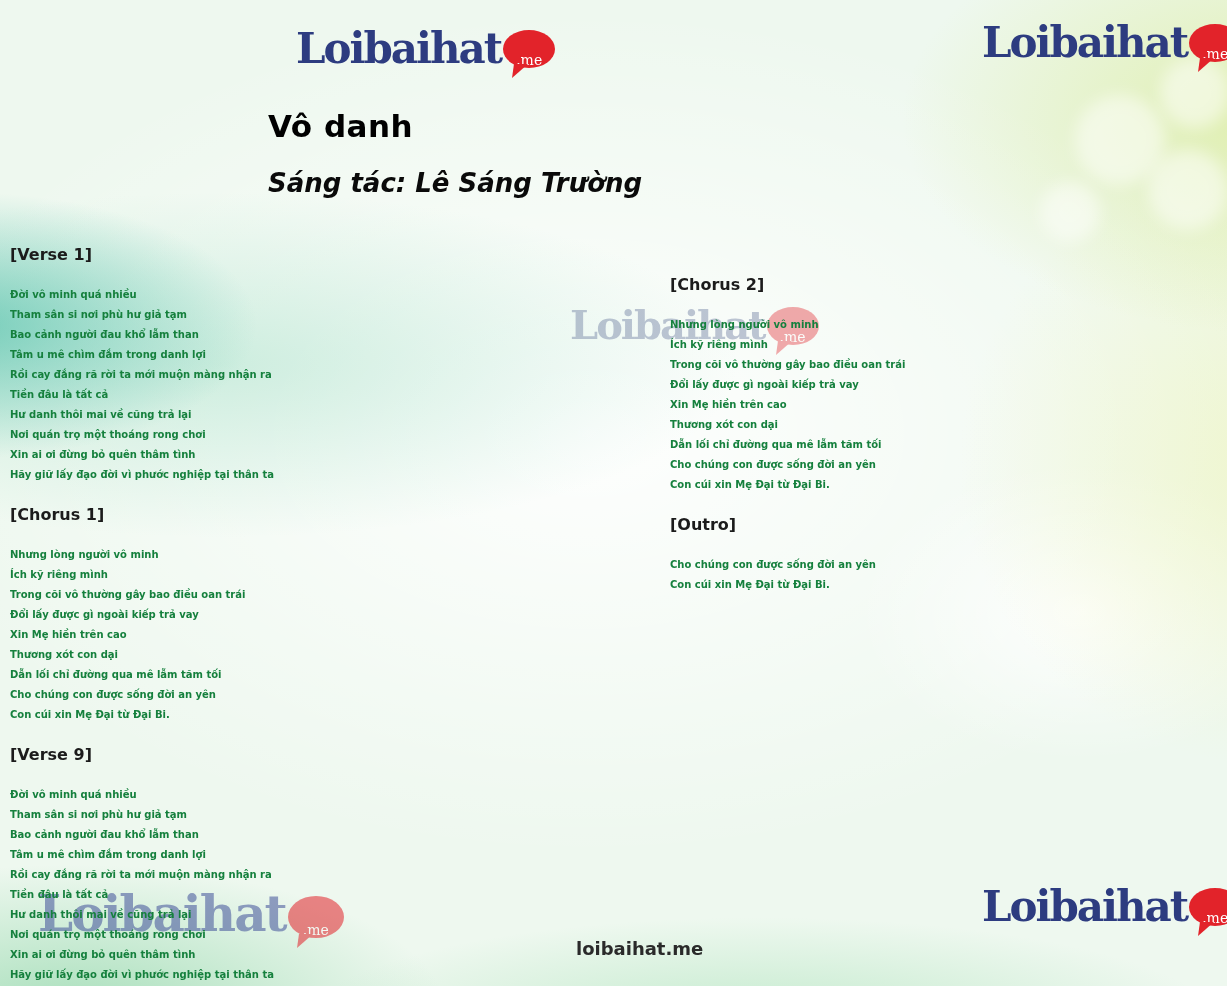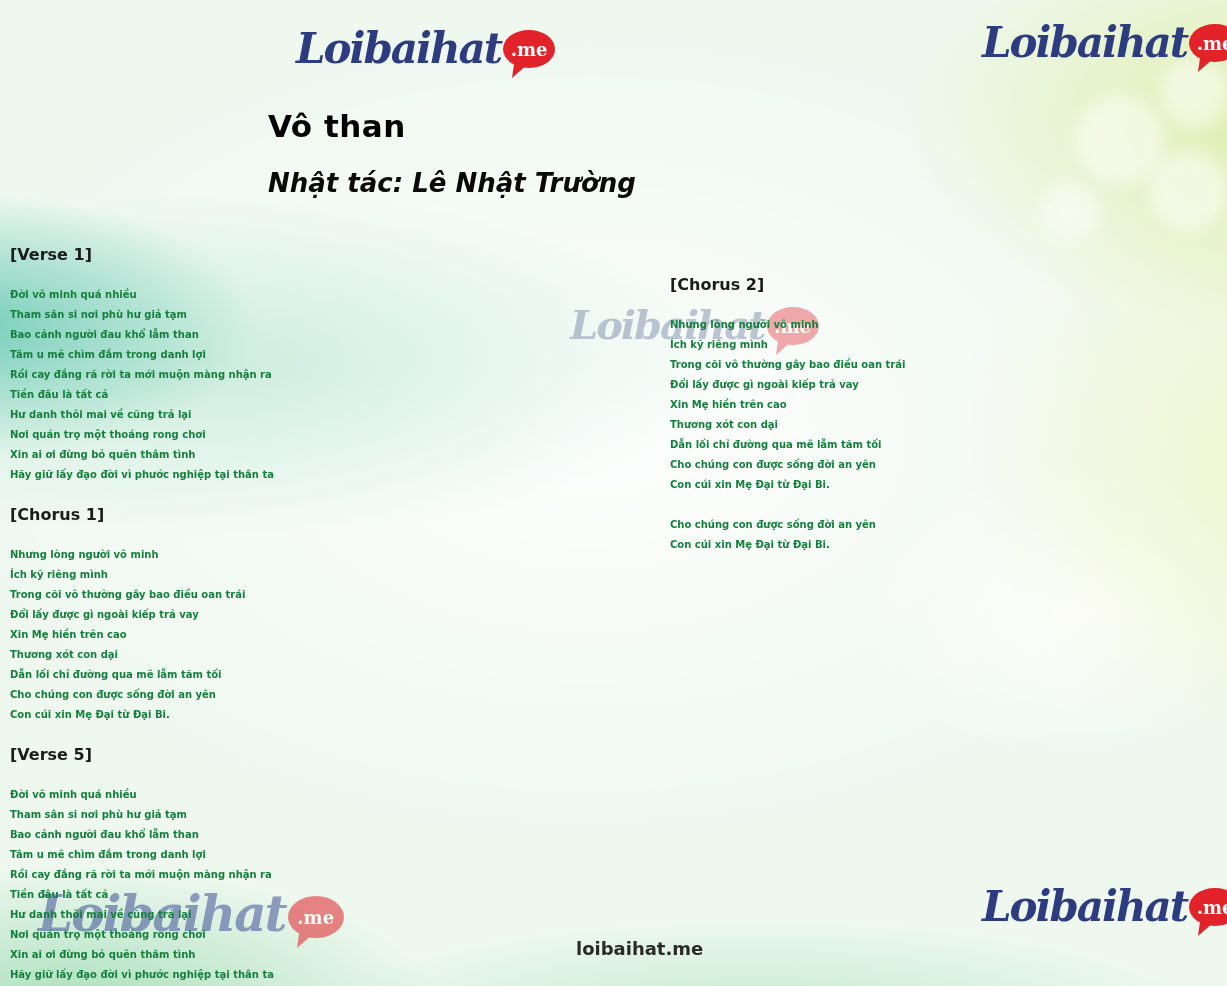--- a/index.html
+++ b/index.html
@@ -26,7 +26,7 @@
   
   .logo { position:absolute; display:flex; align-items:flex-start; z-index:3; }
   .logo-script {
-    font-family:"DejaVu Serif", serif; font-style:italic; font-weight:700;
+    font-family:"DejaVu Serif", serif; font-weight:700;
     color:#2d3c80; font-size:42px; line-height:1.1; letter-spacing:-2px; white-space:nowrap;
   }
   .logo-bubble {

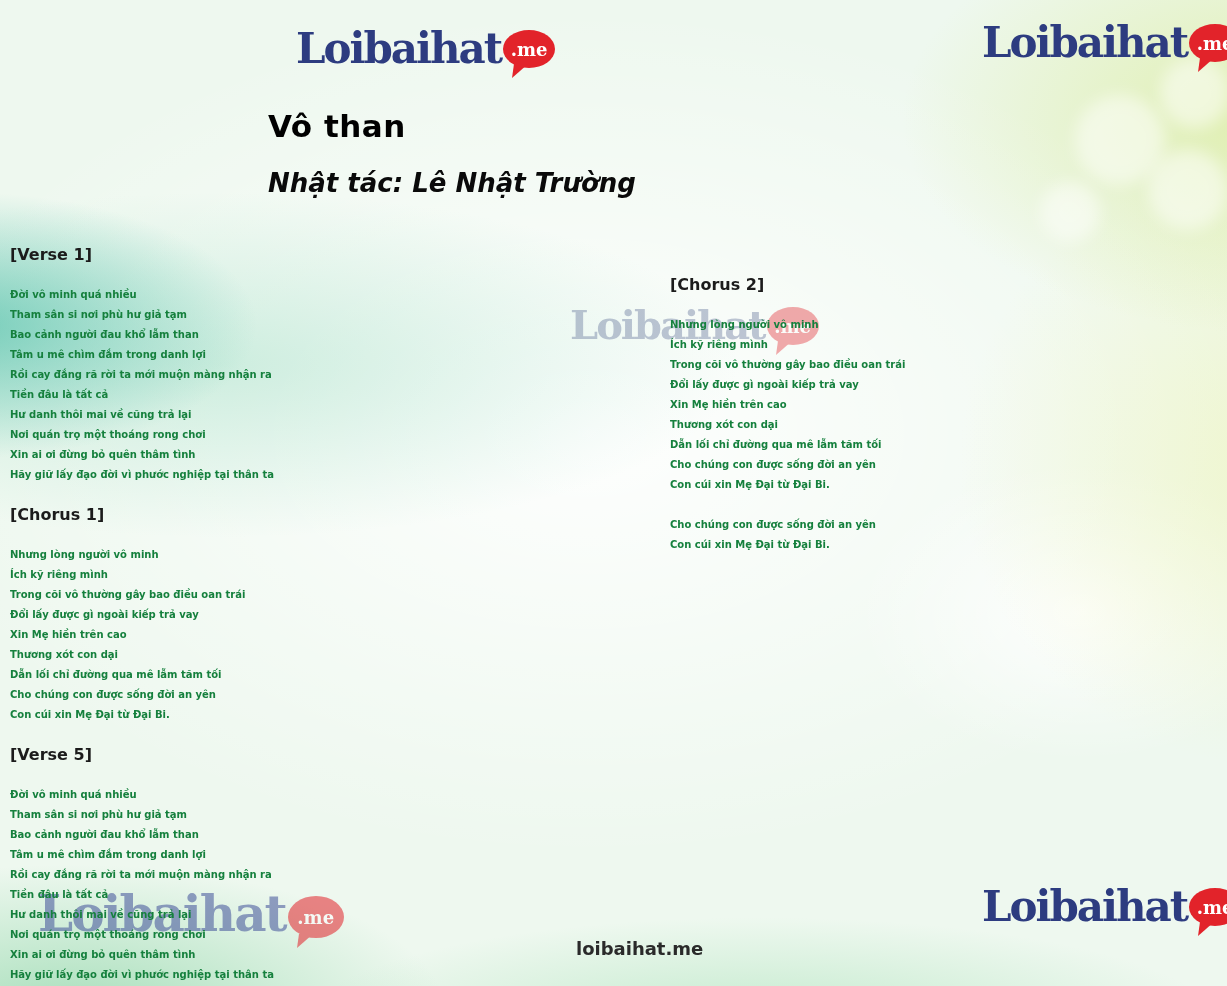--- a/index.html
+++ b/index.html
@@ -32,8 +32,8 @@
   .logo-bubble {
     position:relative; background:#e2232a; color:#ffffff;
     width:52px; height:38px; border-radius:50%;
-    display:flex; align-items:center; justify-content:center;
-    font-family:"DejaVu Serif", serif; font-weight:700; font-size:18px;
+    display:flex; align-items:flex-end; justify-content:center;
+    font-family:"DejaVu Serif", serif; font-weight:400; font-size:14px;
     margin:4px 0 0 2px; flex:none;
   }
   .logo-bubble::after {

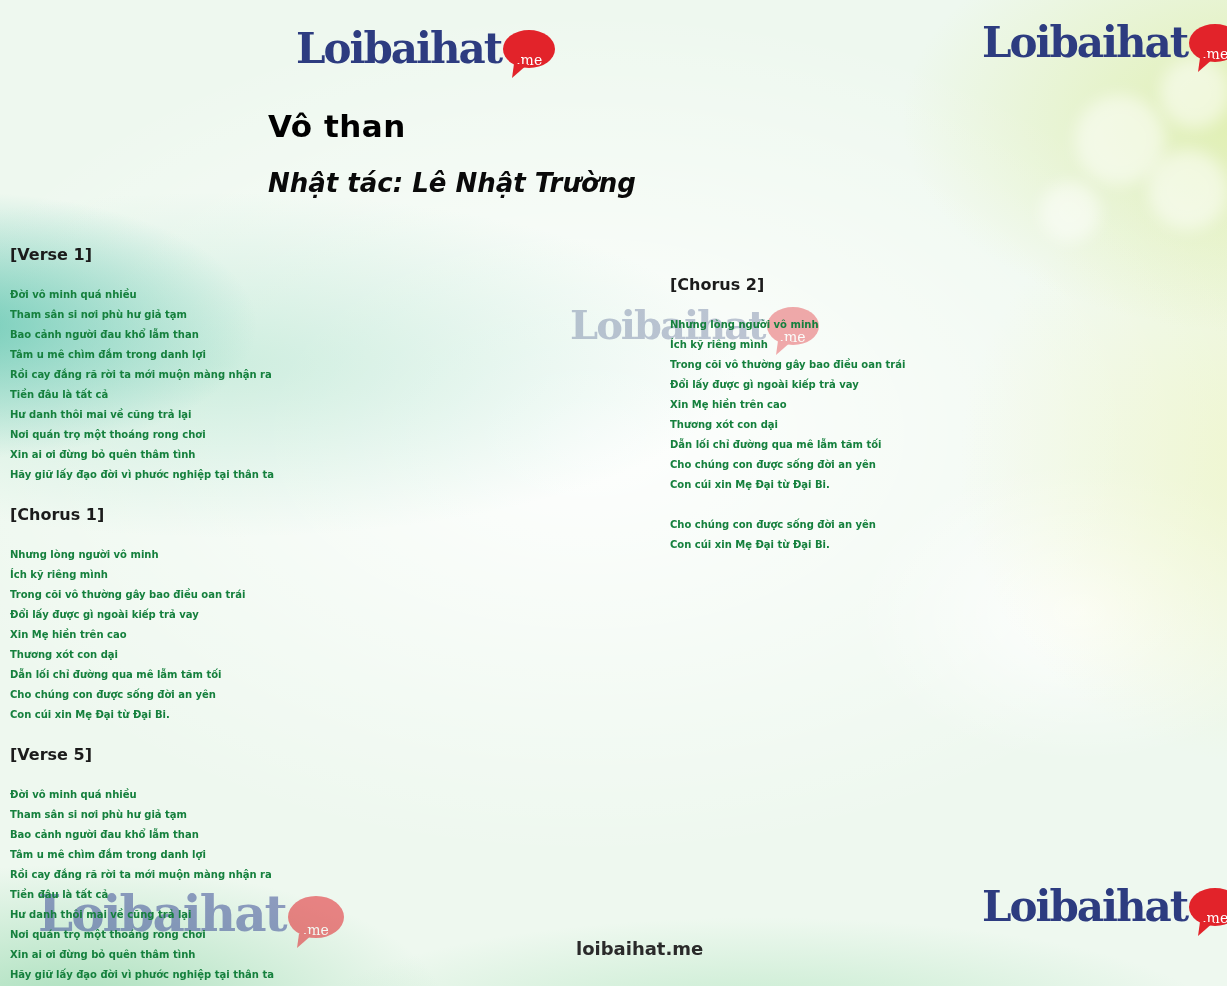--- a/index.html
+++ b/index.html
@@ -118,7 +118,7 @@
     </span>
 </div>
 
-<h1 class="song-title" style="margin:0;">Vô than</h1>
+<h1 class="song-title" style="margin:0;">Vô danh</h1>
 <h2 class="song-composer" style="margin:0;">Nhật tác: Lê Nhật Trường</h2>
 
 <div id="left-column" class="lyrics-col col-left">

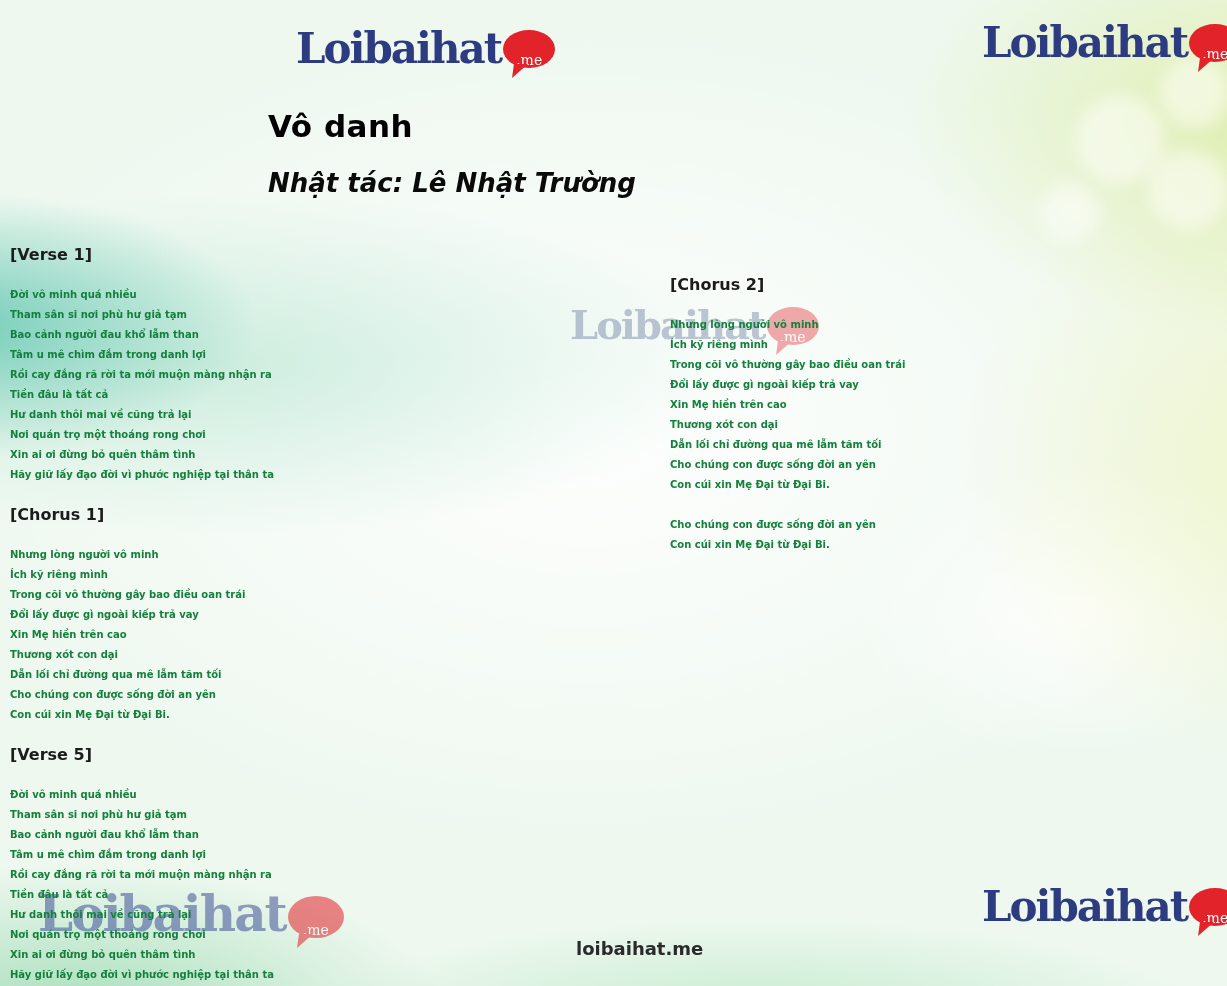--- a/index.html
+++ b/index.html
@@ -119,7 +119,7 @@
 </div>
 
 <h1 class="song-title" style="margin:0;">Vô danh</h1>
-<h2 class="song-composer" style="margin:0;">Nhật tác: Lê Nhật Trường</h2>
+<h2 class="song-composer" style="margin:0;">Sáng tác: Lê Sáng Trường</h2>
 
 <div id="left-column" class="lyrics-col col-left">
     <div class="section">

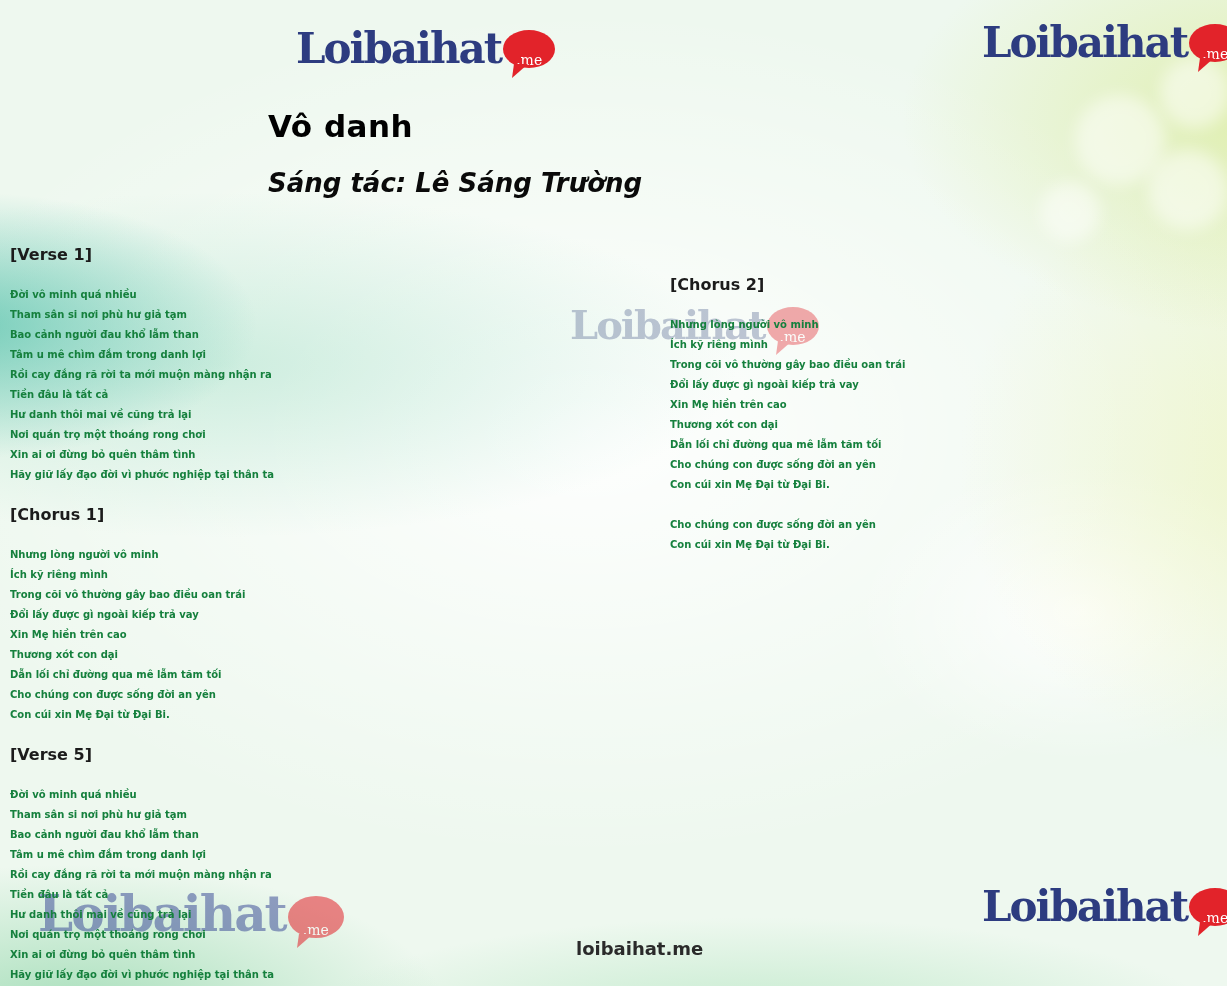--- a/index.html
+++ b/index.html
@@ -175,6 +175,7 @@
       <div class="lyric-line">Con cúi xin Mẹ Đại từ Đại Bi.</div>
     </div>
     <div class="section">
+      <div class="section-label">[Outro]</div>
       <div class="lyric-line">Cho chúng con được sống đời an yên</div>
       <div class="lyric-line">Con cúi xin Mẹ Đại từ Đại Bi.</div>
     </div>

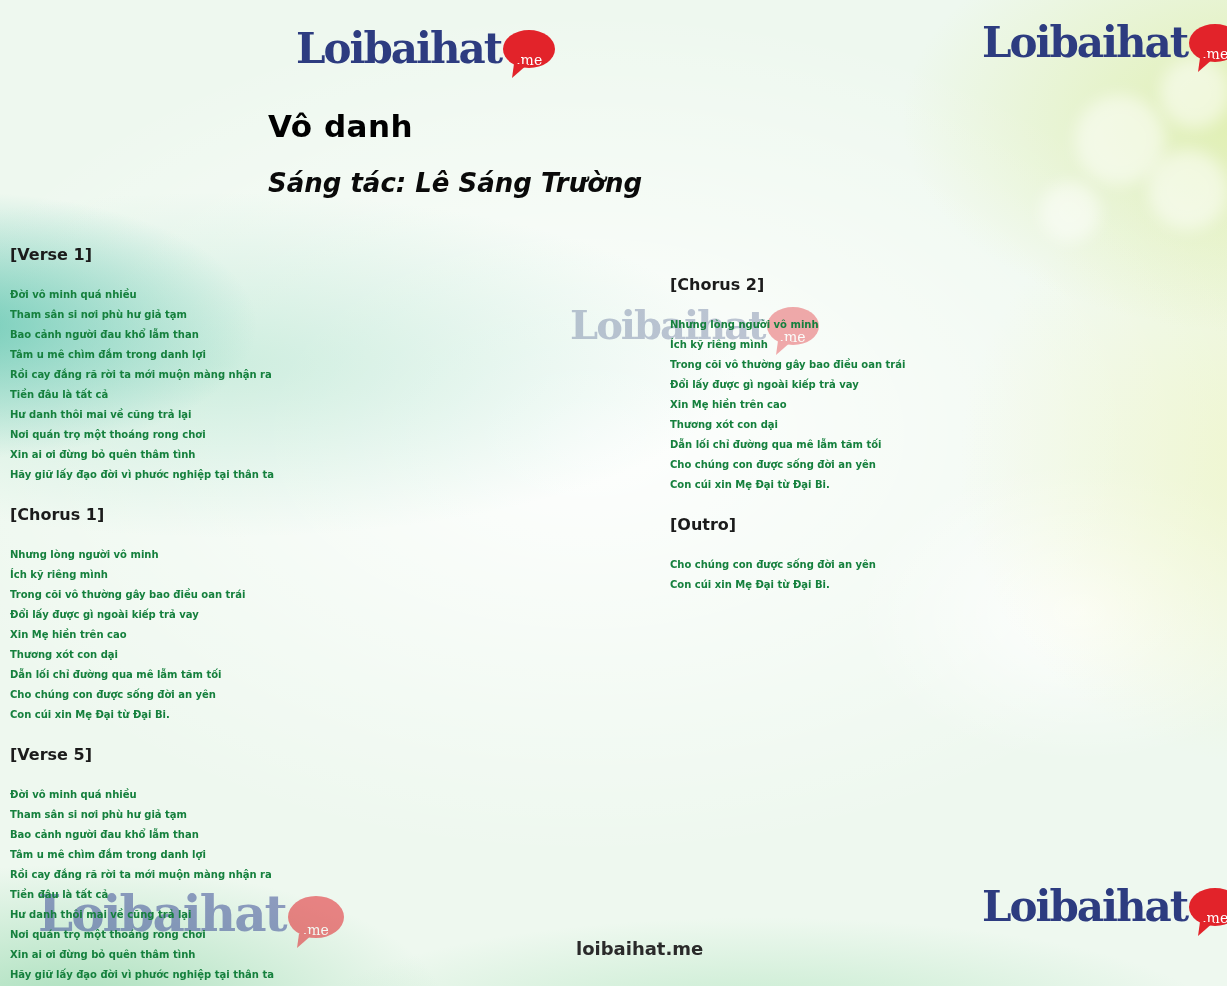--- a/index.html
+++ b/index.html
@@ -148,7 +148,7 @@
       <div class="lyric-line">Con cúi xin Mẹ Đại từ Đại Bi.</div>
     </div>
     <div class="section">
-      <div class="section-label">[Verse 5]</div>
+      <div class="section-label">[Verse 9]</div>
       <div class="lyric-line">Đời vô minh quá nhiều</div>
       <div class="lyric-line">Tham sân si nơi phù hư giả tạm</div>
       <div class="lyric-line">Bao cảnh người đau khổ lẫm than</div>

